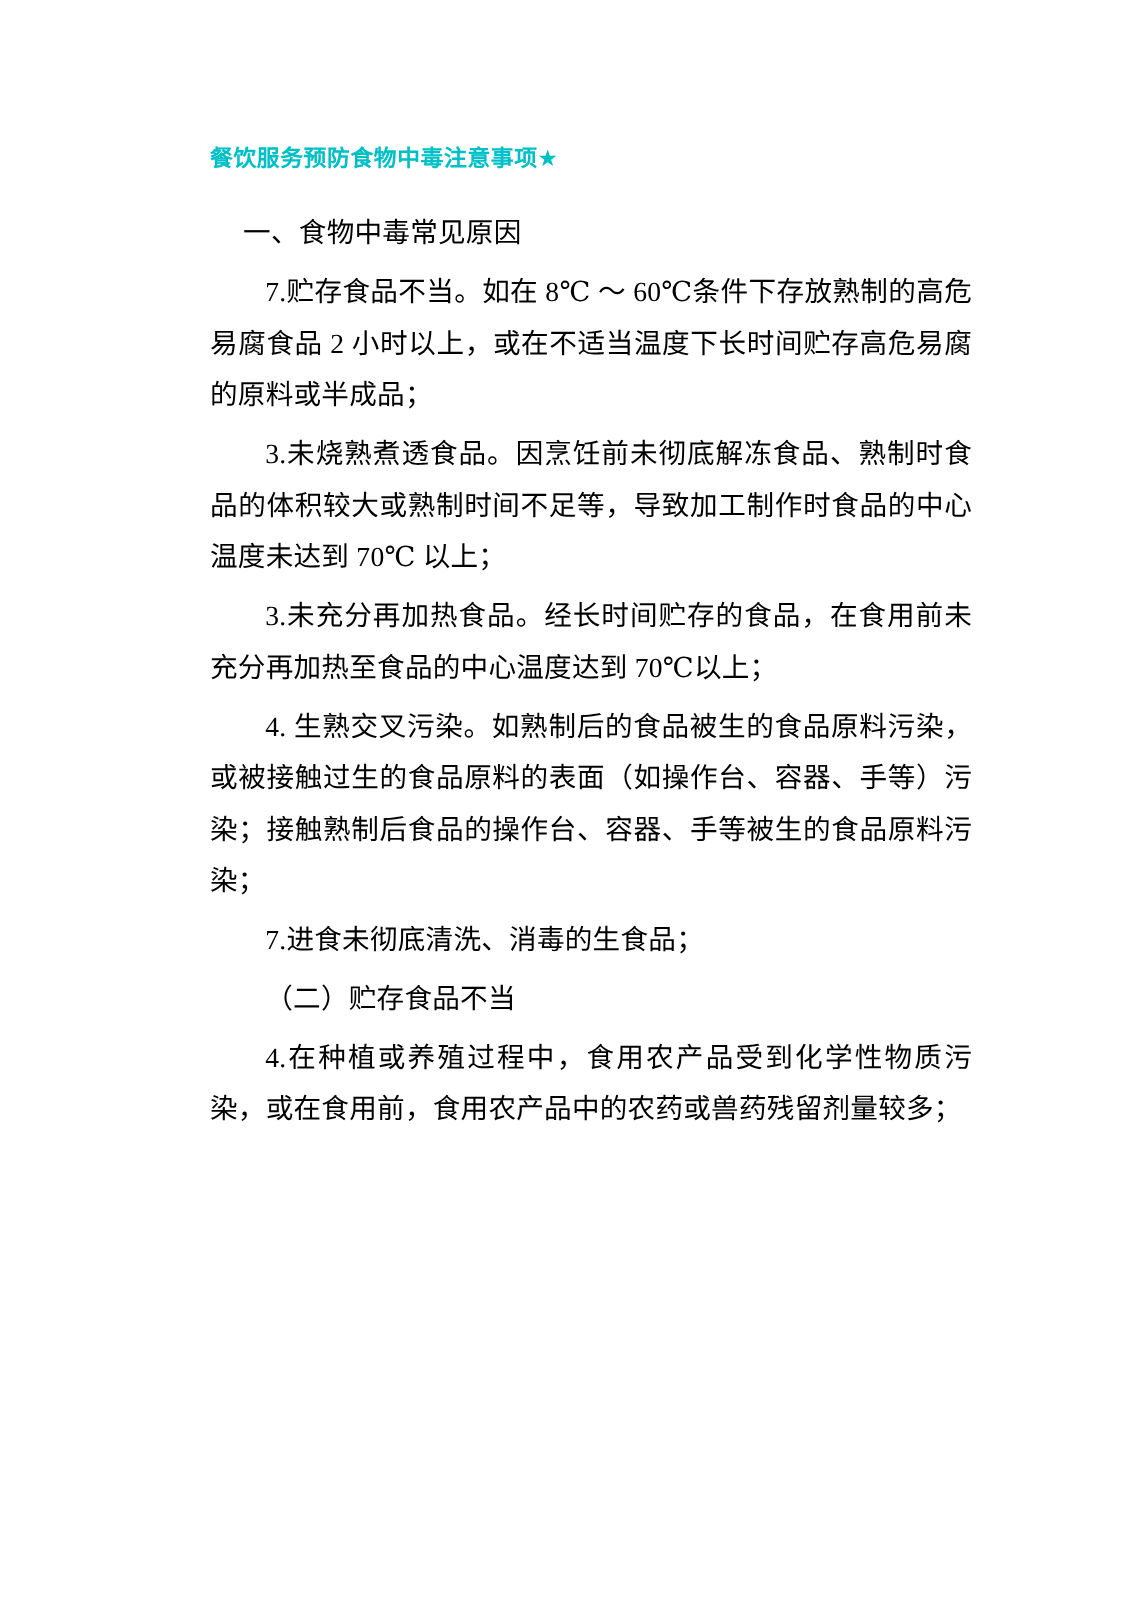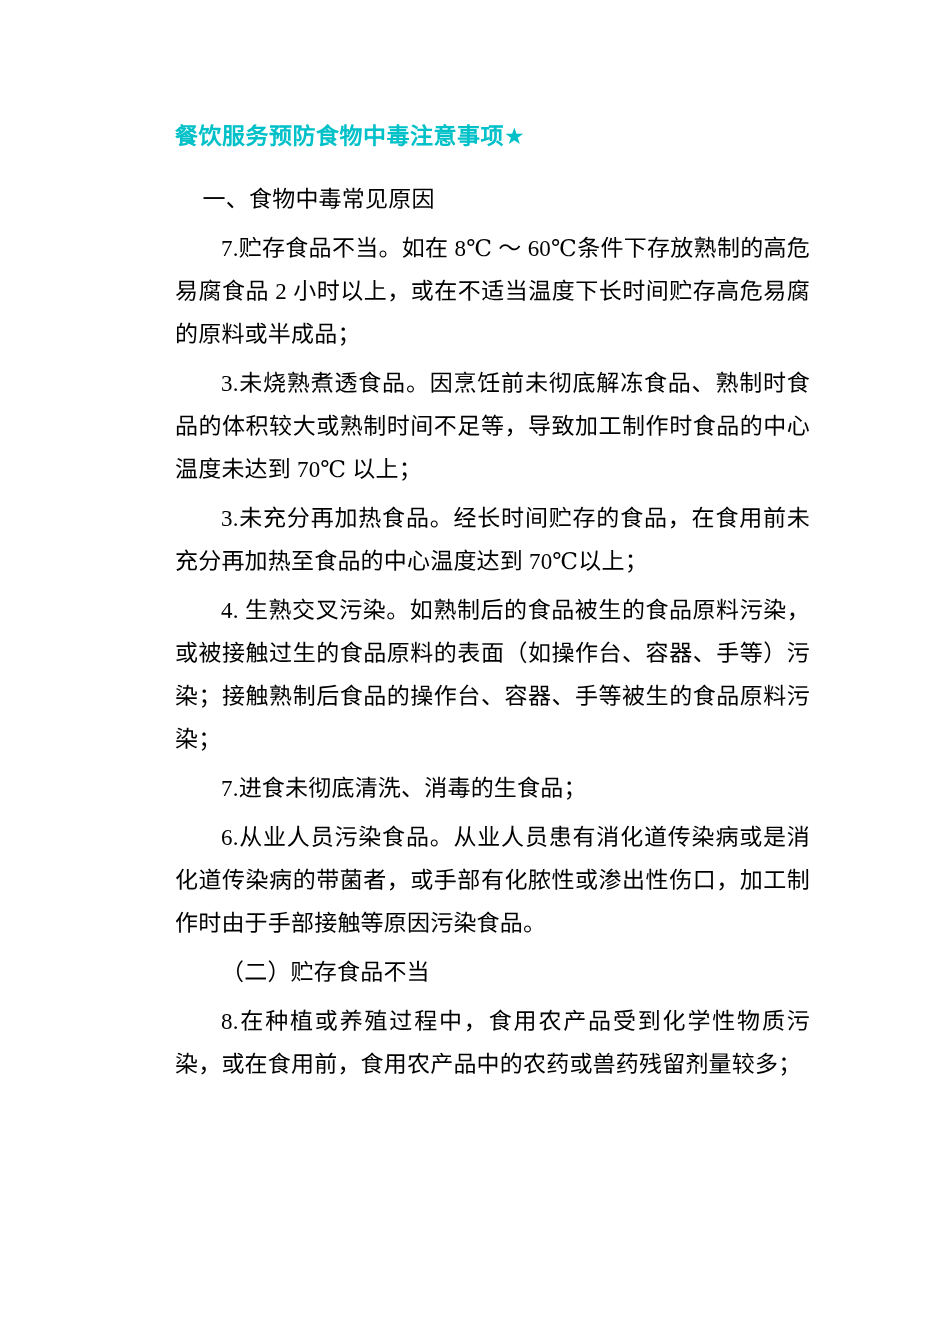--- a/index.html
+++ b/index.html
@@ -25,7 +25,7 @@
   .doc-title {
     font-family: "Liberation Sans", "DejaVu Sans", sans-serif;
     font-weight: bold;
-    font-size: 23px;
+    font-size: 19px;
     letter-spacing: 0.5px;
     color: #00c0c8;
     margin: 0 0 26px 0;

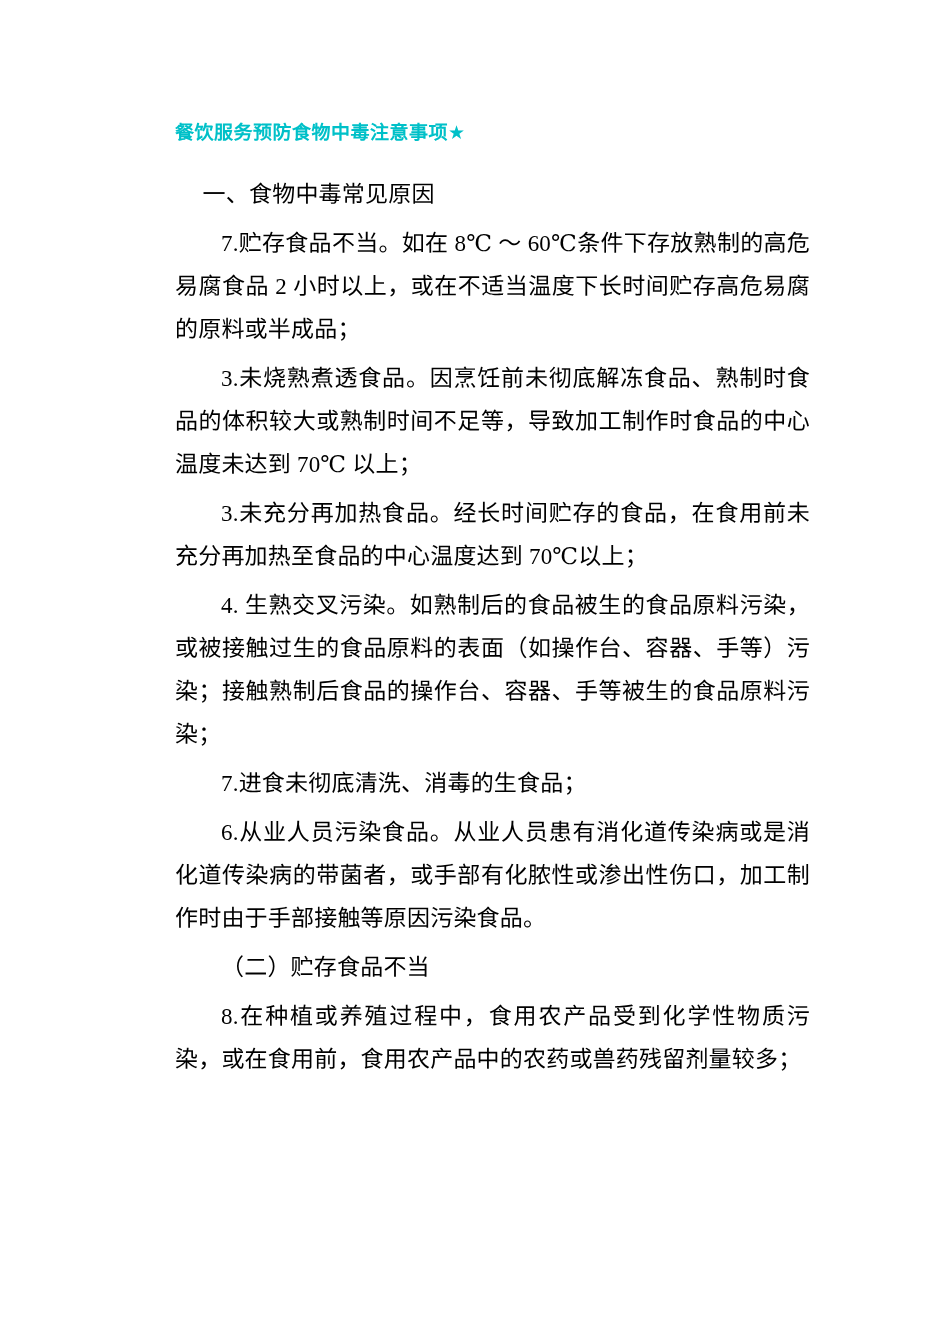--- a/index.html
+++ b/index.html
@@ -69,7 +69,6 @@
 
   <p class="para indent">7.进食未彻底清洗、消毒的生食品；</p>
 
-  <p class="para indent">6.从业人员污染食品。从业人员患有消化道传染病或是消化道传染病的带菌者，或手部有化脓性或渗出性伤口，加工制作时由于手部接触等原因污染食品。</p>
 
   <p class="para indent">（二）贮存食品不当</p>
 

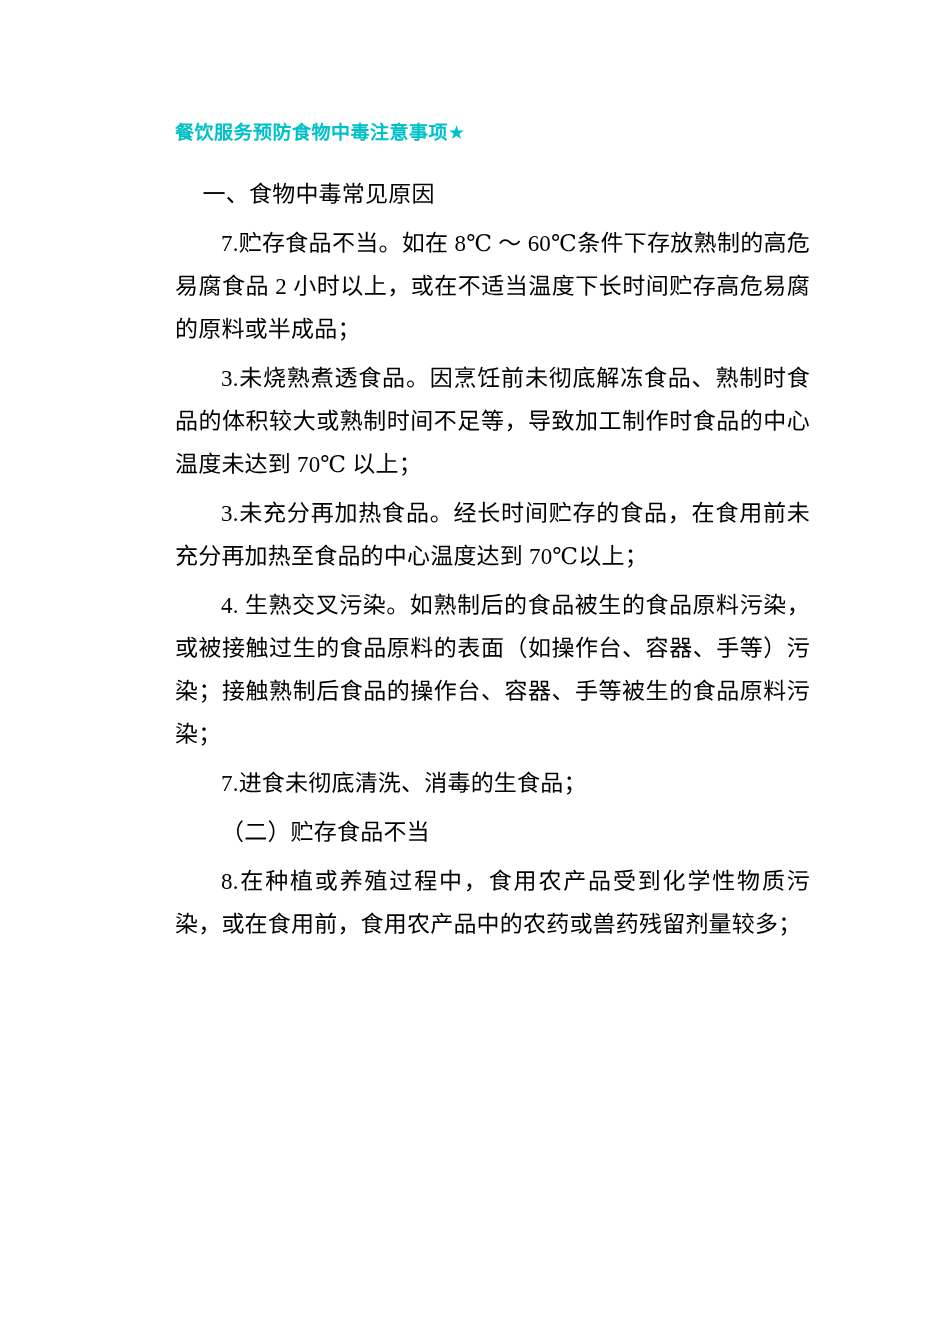--- a/index.html
+++ b/index.html
@@ -72,7 +72,7 @@
 
   <p class="para indent">（二）贮存食品不当</p>
 
-  <p class="para indent tight">8.在种植或养殖过程中，食用农产品受到化学性物质污染，或在食用前，食用农产品中的农药或兽药残留剂量较多；</p>
+  <p class="para indent tight">4.在种植或养殖过程中，食用农产品受到化学性物质污染，或在食用前，食用农产品中的农药或兽药残留剂量较多；</p>
 
 </div>
 

